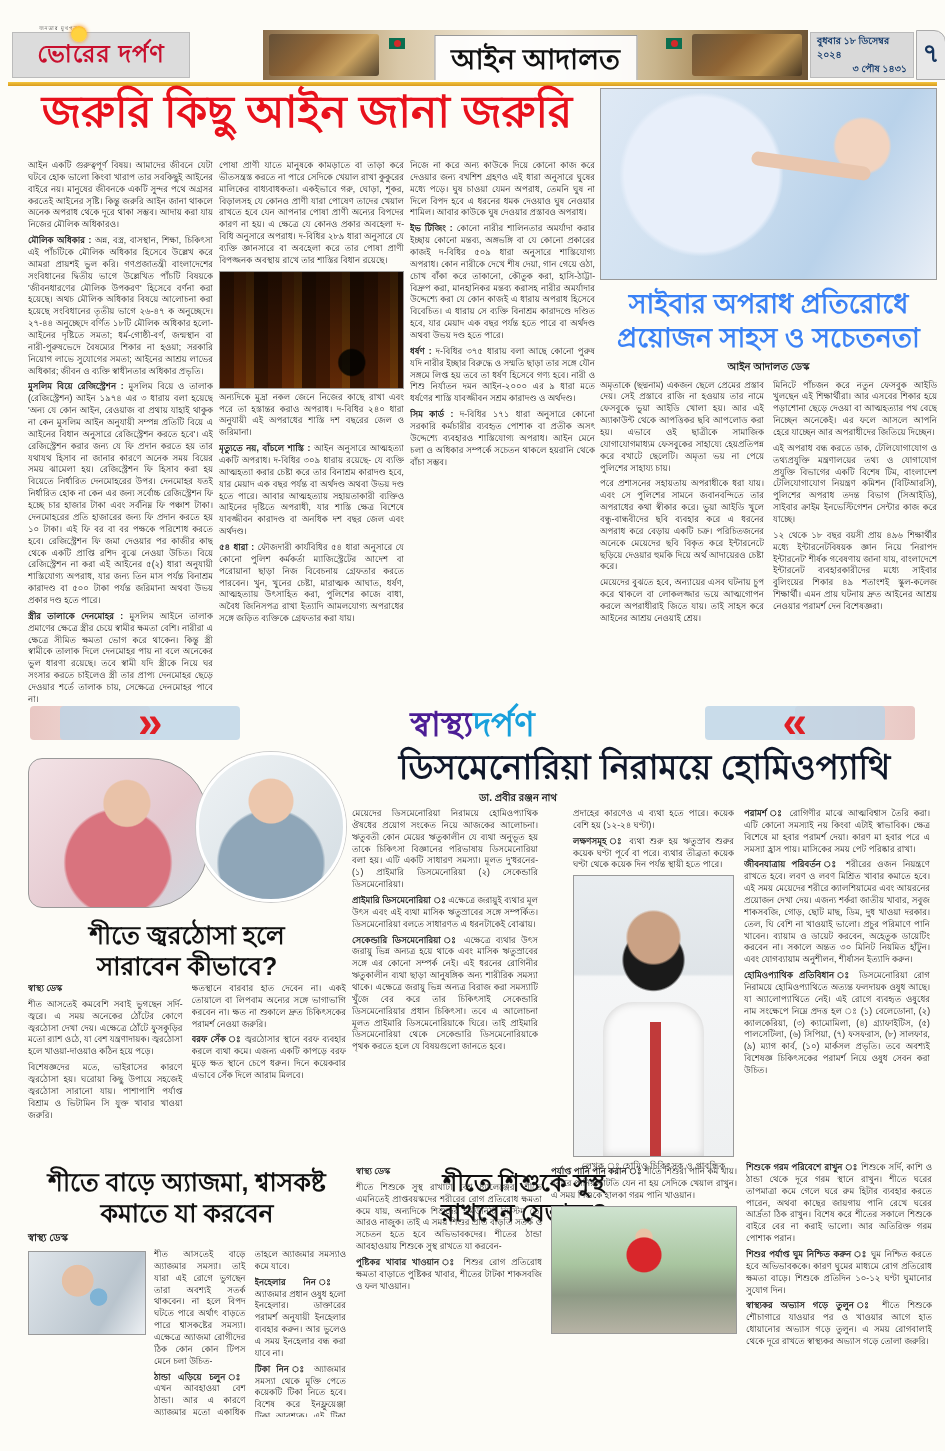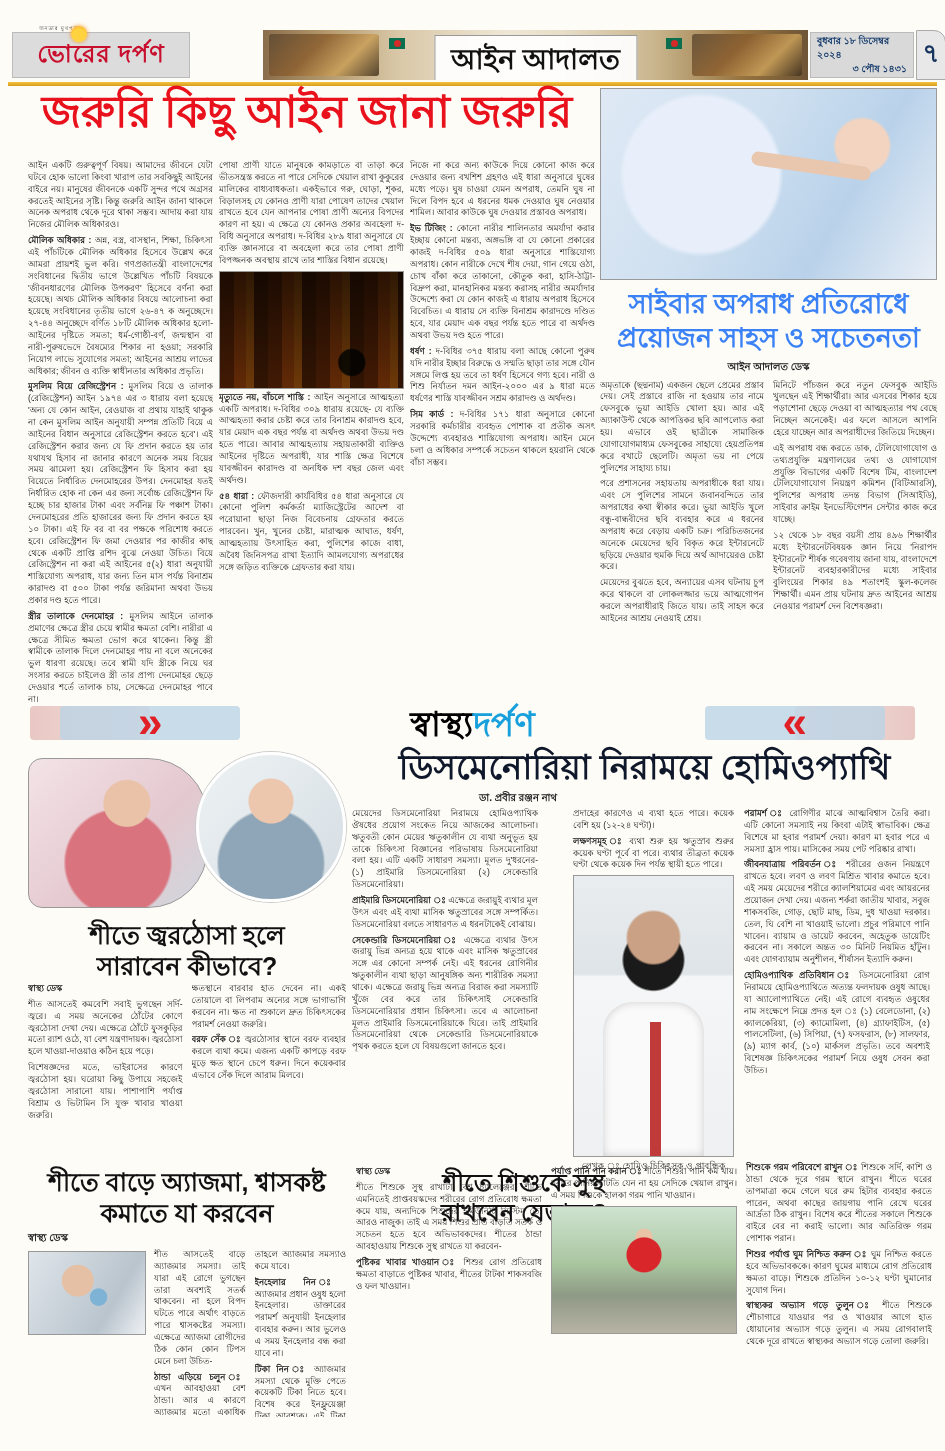--- a/index.html
+++ b/index.html
@@ -210,6 +210,7 @@
         </div>
       <div class="library-photo photo"></div>
       <div>
+          <p>অন্যদিকে মুদ্রা নকল জেনে নিজের কাছে রাখা এবং পরে তা হস্তান্তর করাও অপরাধ। দ-বিধির ২৪০ ধারা অনুযায়ী এই অপরাধের শাস্তি দশ বছরের জেল ও জরিমানা।</p>
           <p><b>মৃত্যুতে নয়, বাঁচলে শাস্তি : </b>আইন অনুসারে আত্মহত্যা একটি অপরাধ। দ-বিধির ৩০৯ ধারায় রয়েছে- যে ব্যক্তি আত্মহত্যা করার চেষ্টা করে তার বিনাশ্রম কারাদণ্ড হবে, যার মেয়াদ এক বছর পর্যন্ত বা অর্থদণ্ড অথবা উভয় দণ্ড হতে পারে। আবার আত্মহত্যায় সহায়তাকারী ব্যক্তিও আইনের দৃষ্টিতে অপরাধী, যার শাস্তি ক্ষেত্র বিশেষে যাবজ্জীবন কারাদণ্ড বা অনধিক দশ বছর জেল এবং অর্থদণ্ড।</p>
           <p><b>৫৪ ধারা : </b>ফৌজদারী কার্যবিধির ৫৪ ধারা অনুসারে যে কোনো পুলিশ কর্মকর্তা ম্যাজিস্ট্রেটের আদেশ বা পরোয়ানা ছাড়া নিজ বিবেচনায় গ্রেফতার করতে পারবেন। খুন, খুনের চেষ্টা, মারাত্মক আঘাত, ধর্ষণ, আত্মহত্যায় উৎসাহিত করা, পুলিশের কাজে বাধা, অবৈধ জিনিসপত্র রাখা ইত্যাদি আমলযোগ্য অপরাধের সঙ্গে জড়িত ব্যক্তিকে গ্রেফতার করা যায়।</p>
         </div>

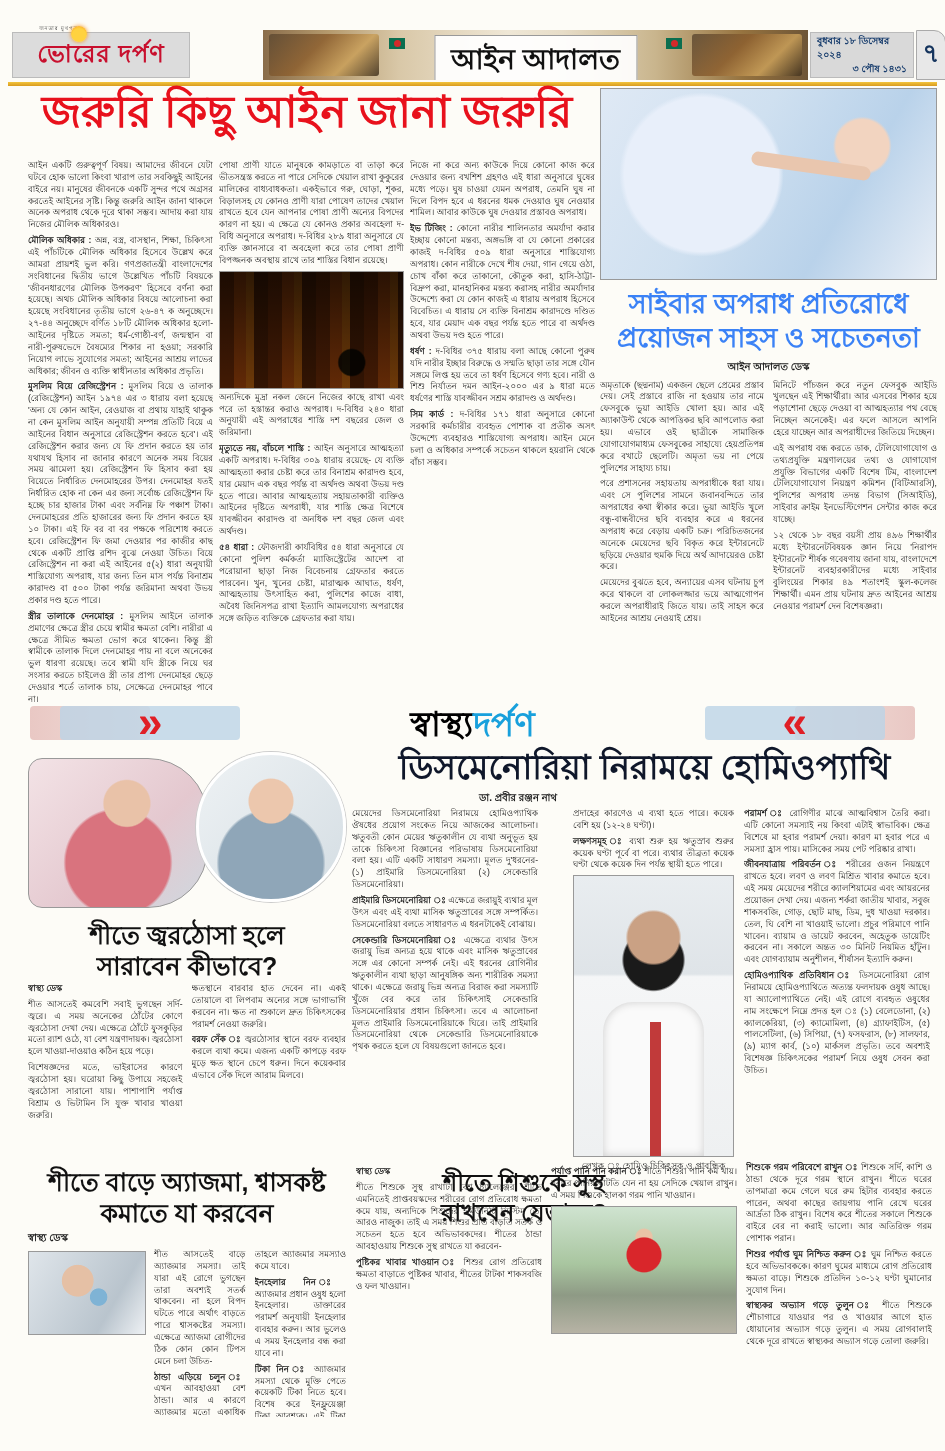--- a/index.html
+++ b/index.html
@@ -94,7 +94,7 @@
   .chev { position:absolute; top:-2px; font-size:44px; font-weight:bold; color:#e01f26; line-height:48px; }
   .chev-l { left:138px; } .chev-r { right:138px; }
   .health-banner { position:absolute; top:0; left:0; right:0; text-align:center; font-size:34px; font-weight:bold; line-height:48px; }
-  .health-banner .w1 { color:#000000; } .health-banner .w2 { color:#18a0dc; }
+  .health-banner .w1 { color:#4c1d95; } .health-banner .w2 { color:#18a0dc; }
 
   
   .hleft { position:absolute; left:28px; top:752px; width:318px; }

